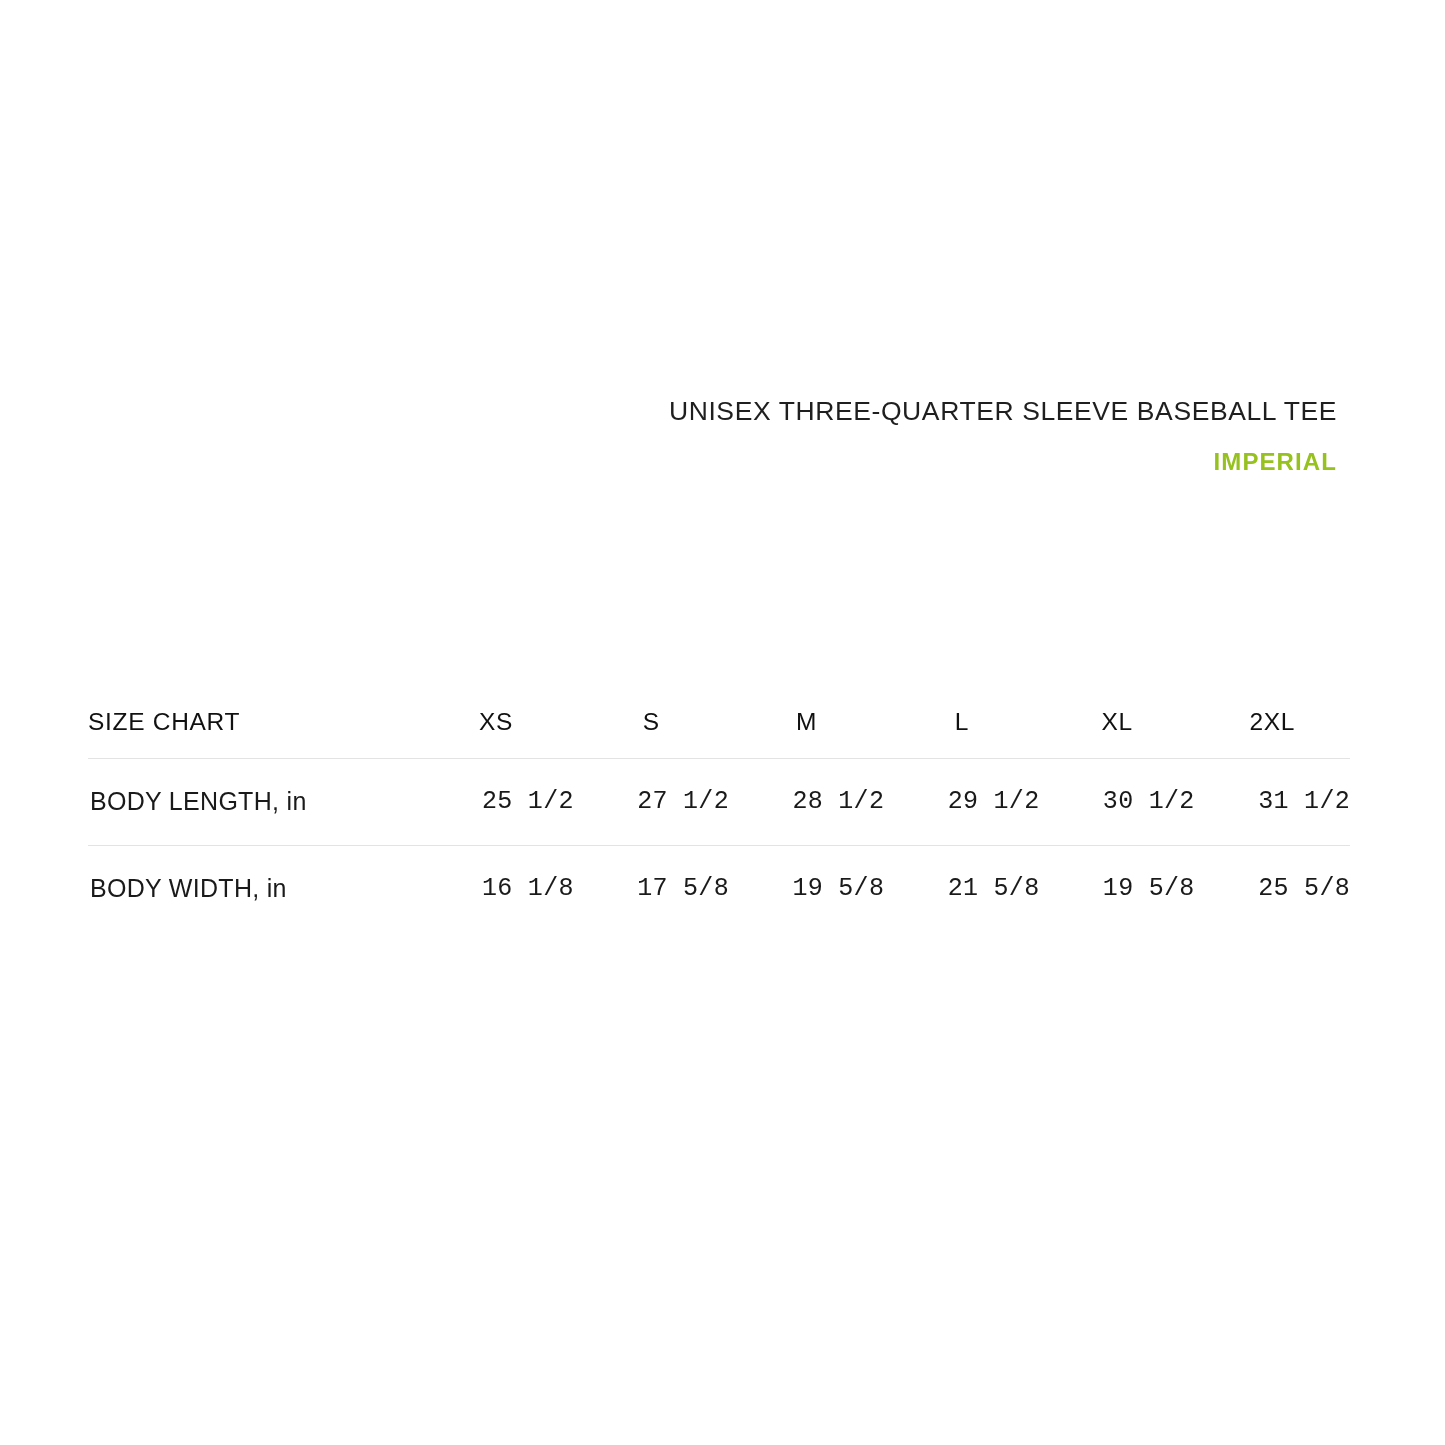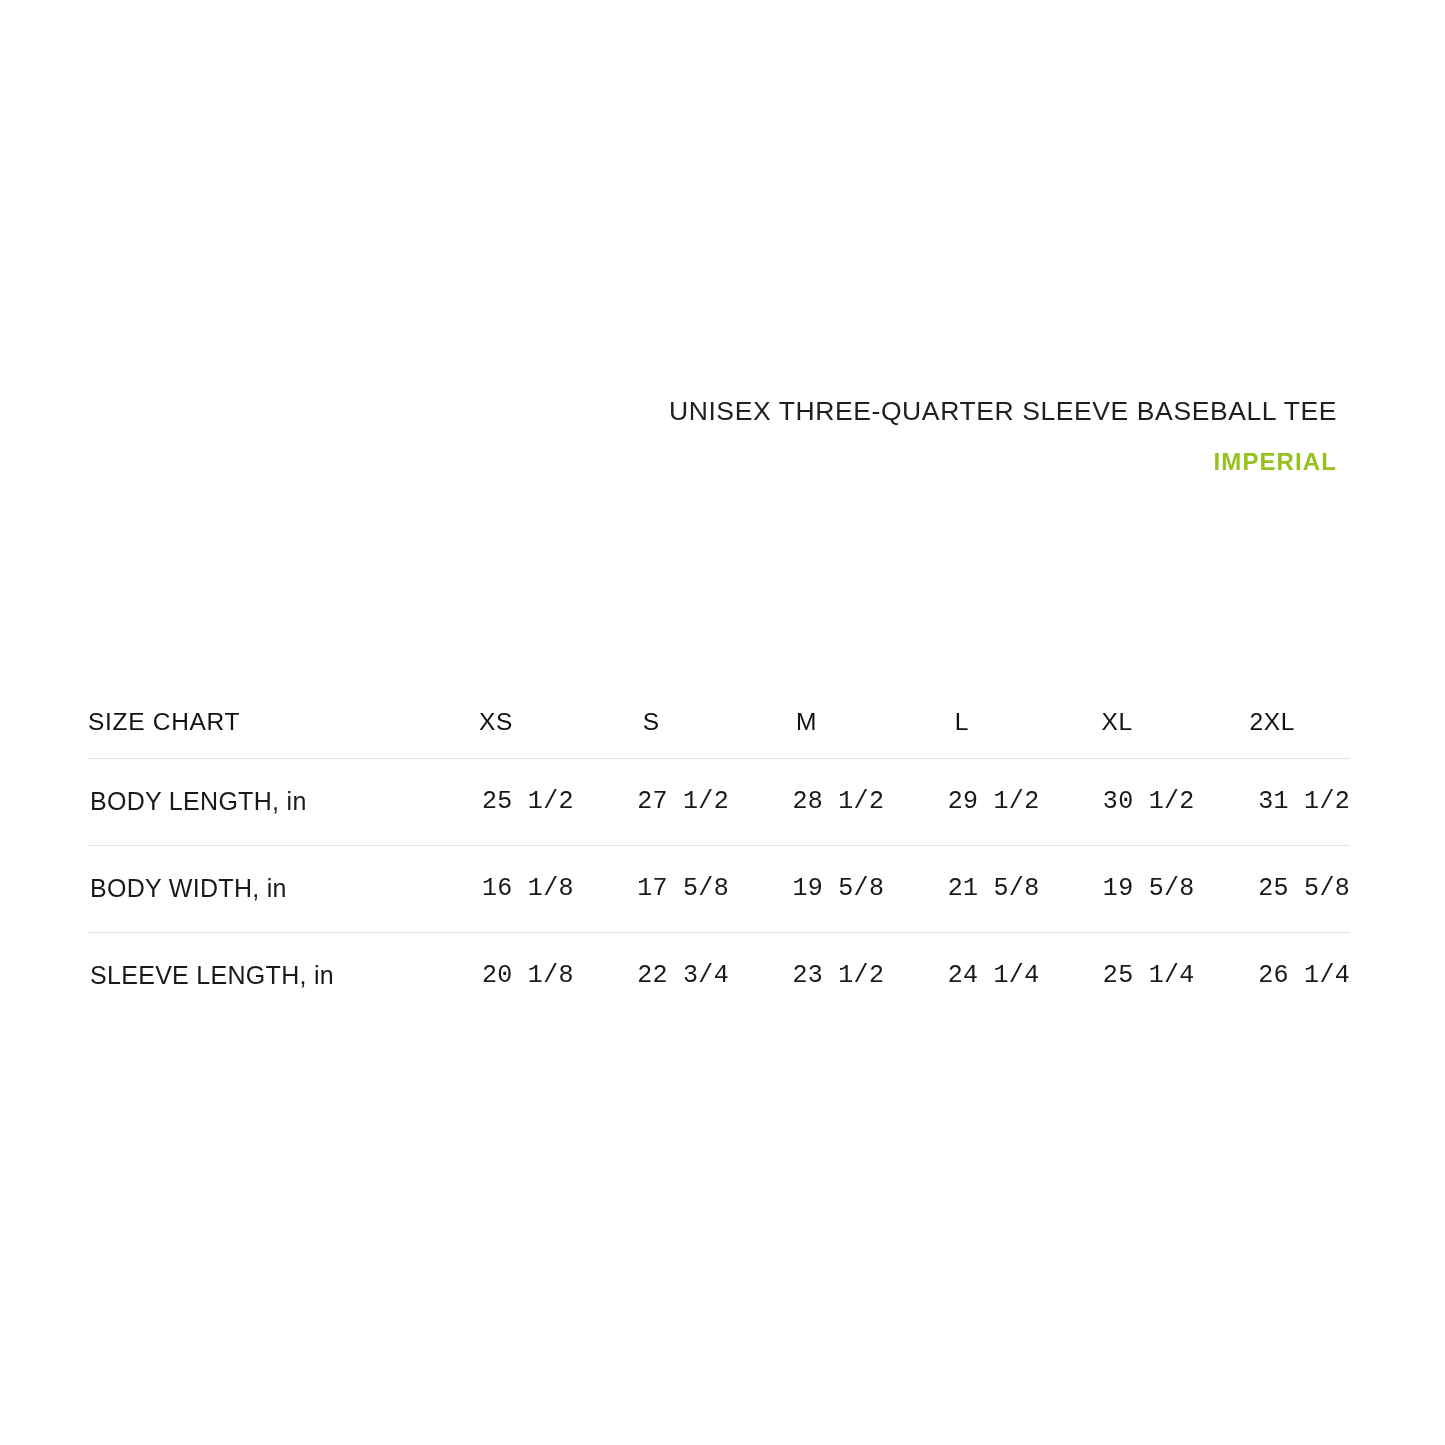--- a/index.html
+++ b/index.html
@@ -152,15 +152,6 @@
           <td class="size-col">19 5/8</td>
           <td class="size-col">25 5/8</td>
         </tr>
-        <tr class="row data-row">
-          <td class="label-col">SLEEVE LENGTH, in</td>
-          <td class="size-col">20 1/8</td>
-          <td class="size-col">22 3/4</td>
-          <td class="size-col">23 1/2</td>
-          <td class="size-col">24 1/4</td>
-          <td class="size-col">25 1/4</td>
-          <td class="size-col">26 1/4</td>
-        </tr>
       </tbody>
     </table>
   </div>

